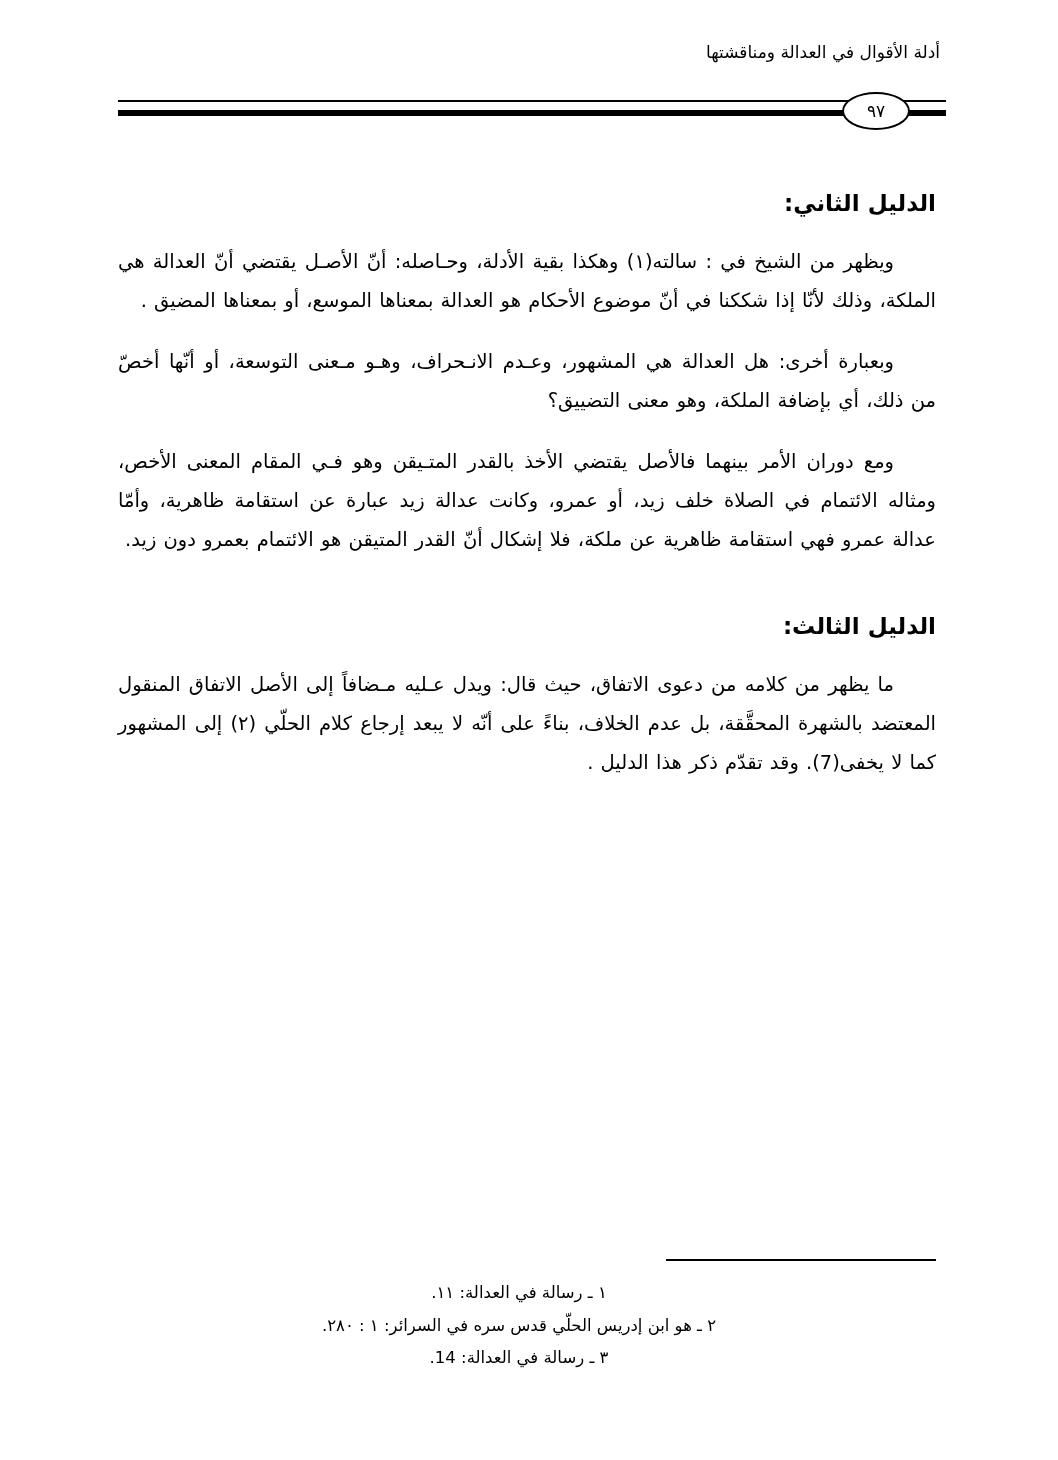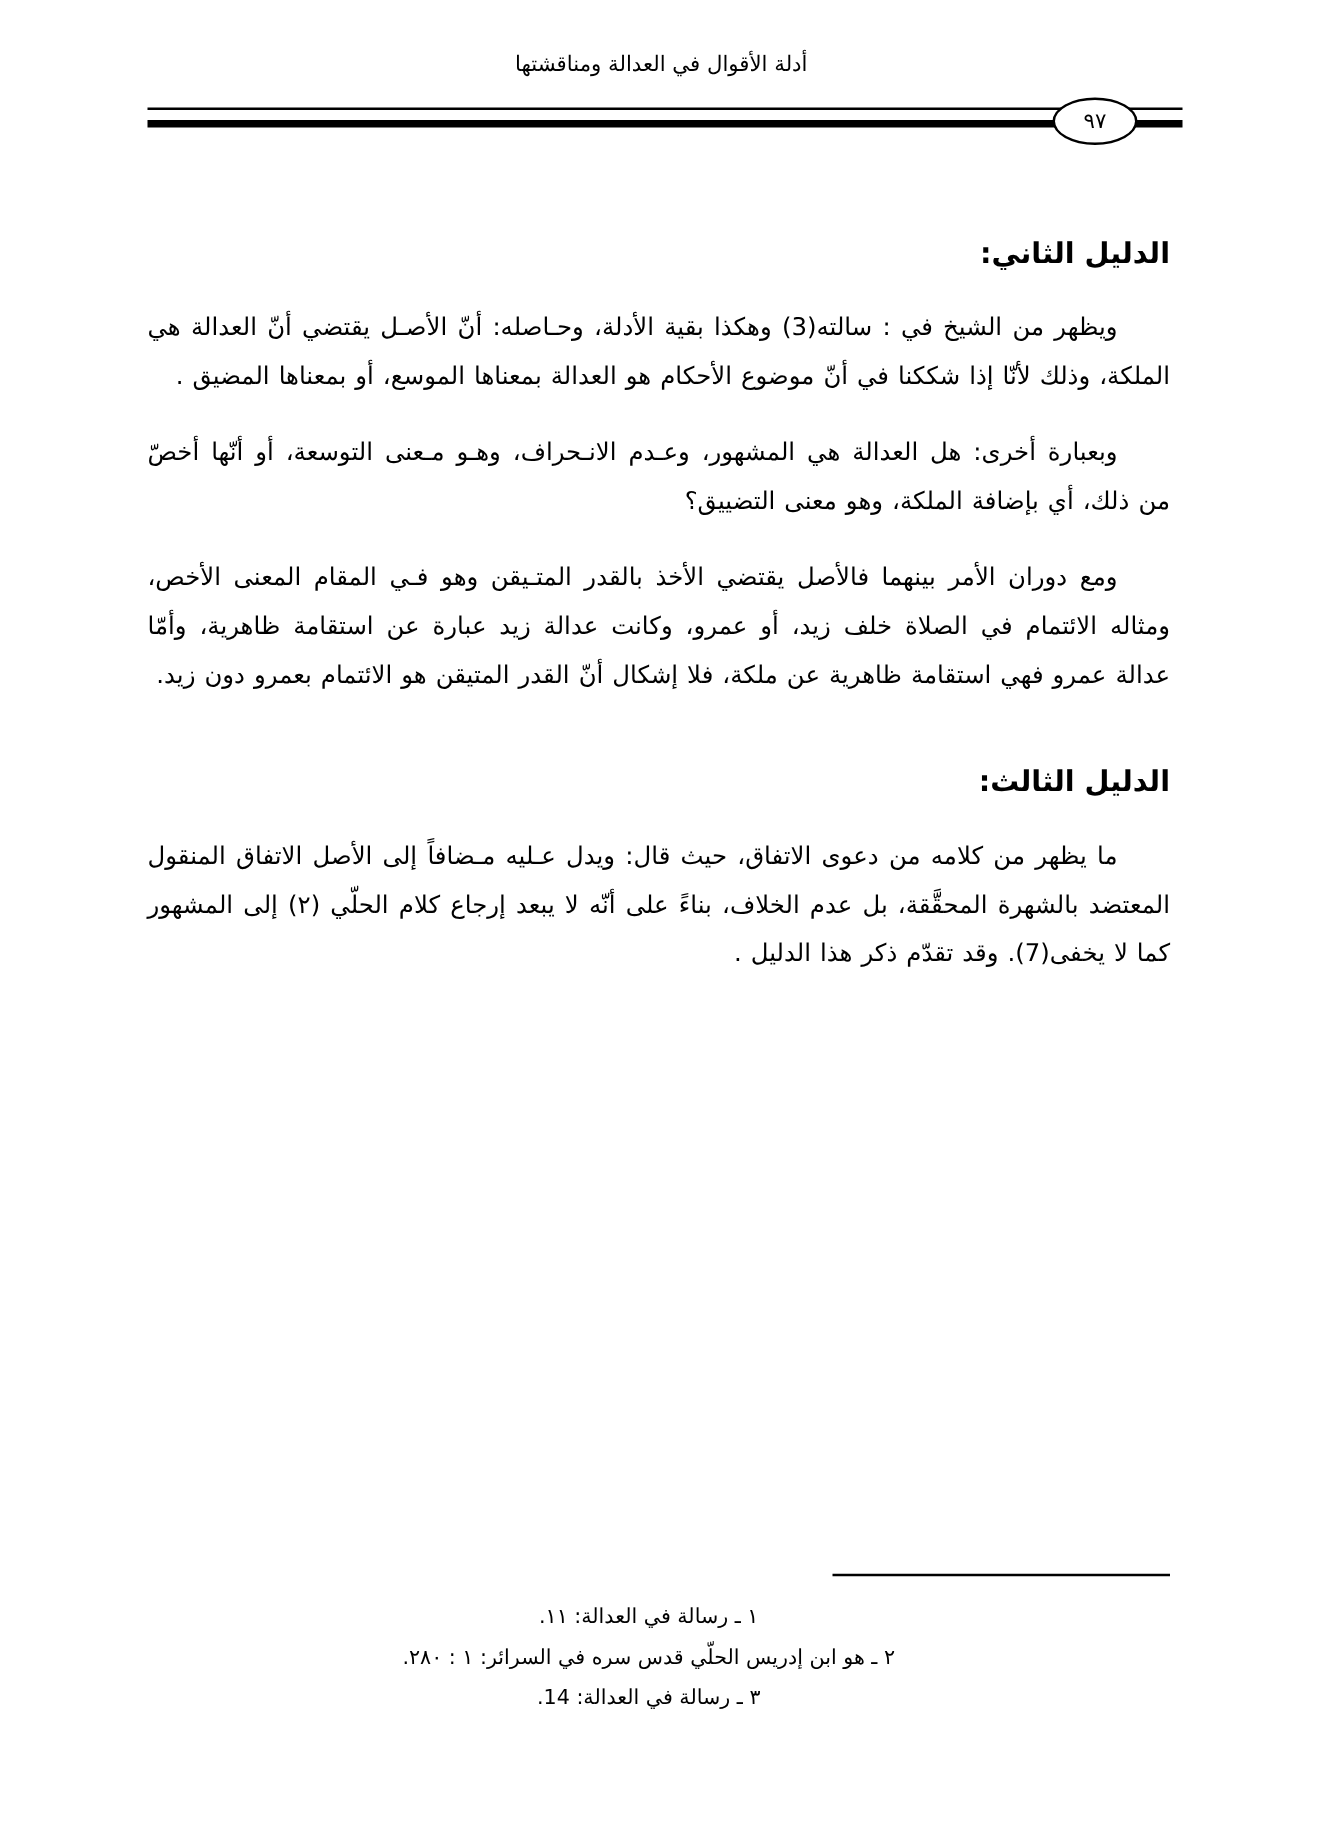--- a/index.html
+++ b/index.html
@@ -24,7 +24,7 @@
     top: 42px;
     right: 118px;
     left: 118px;
-    text-align: center;
+    text-align: right;
     direction: rtl;
   }
   .header-title {

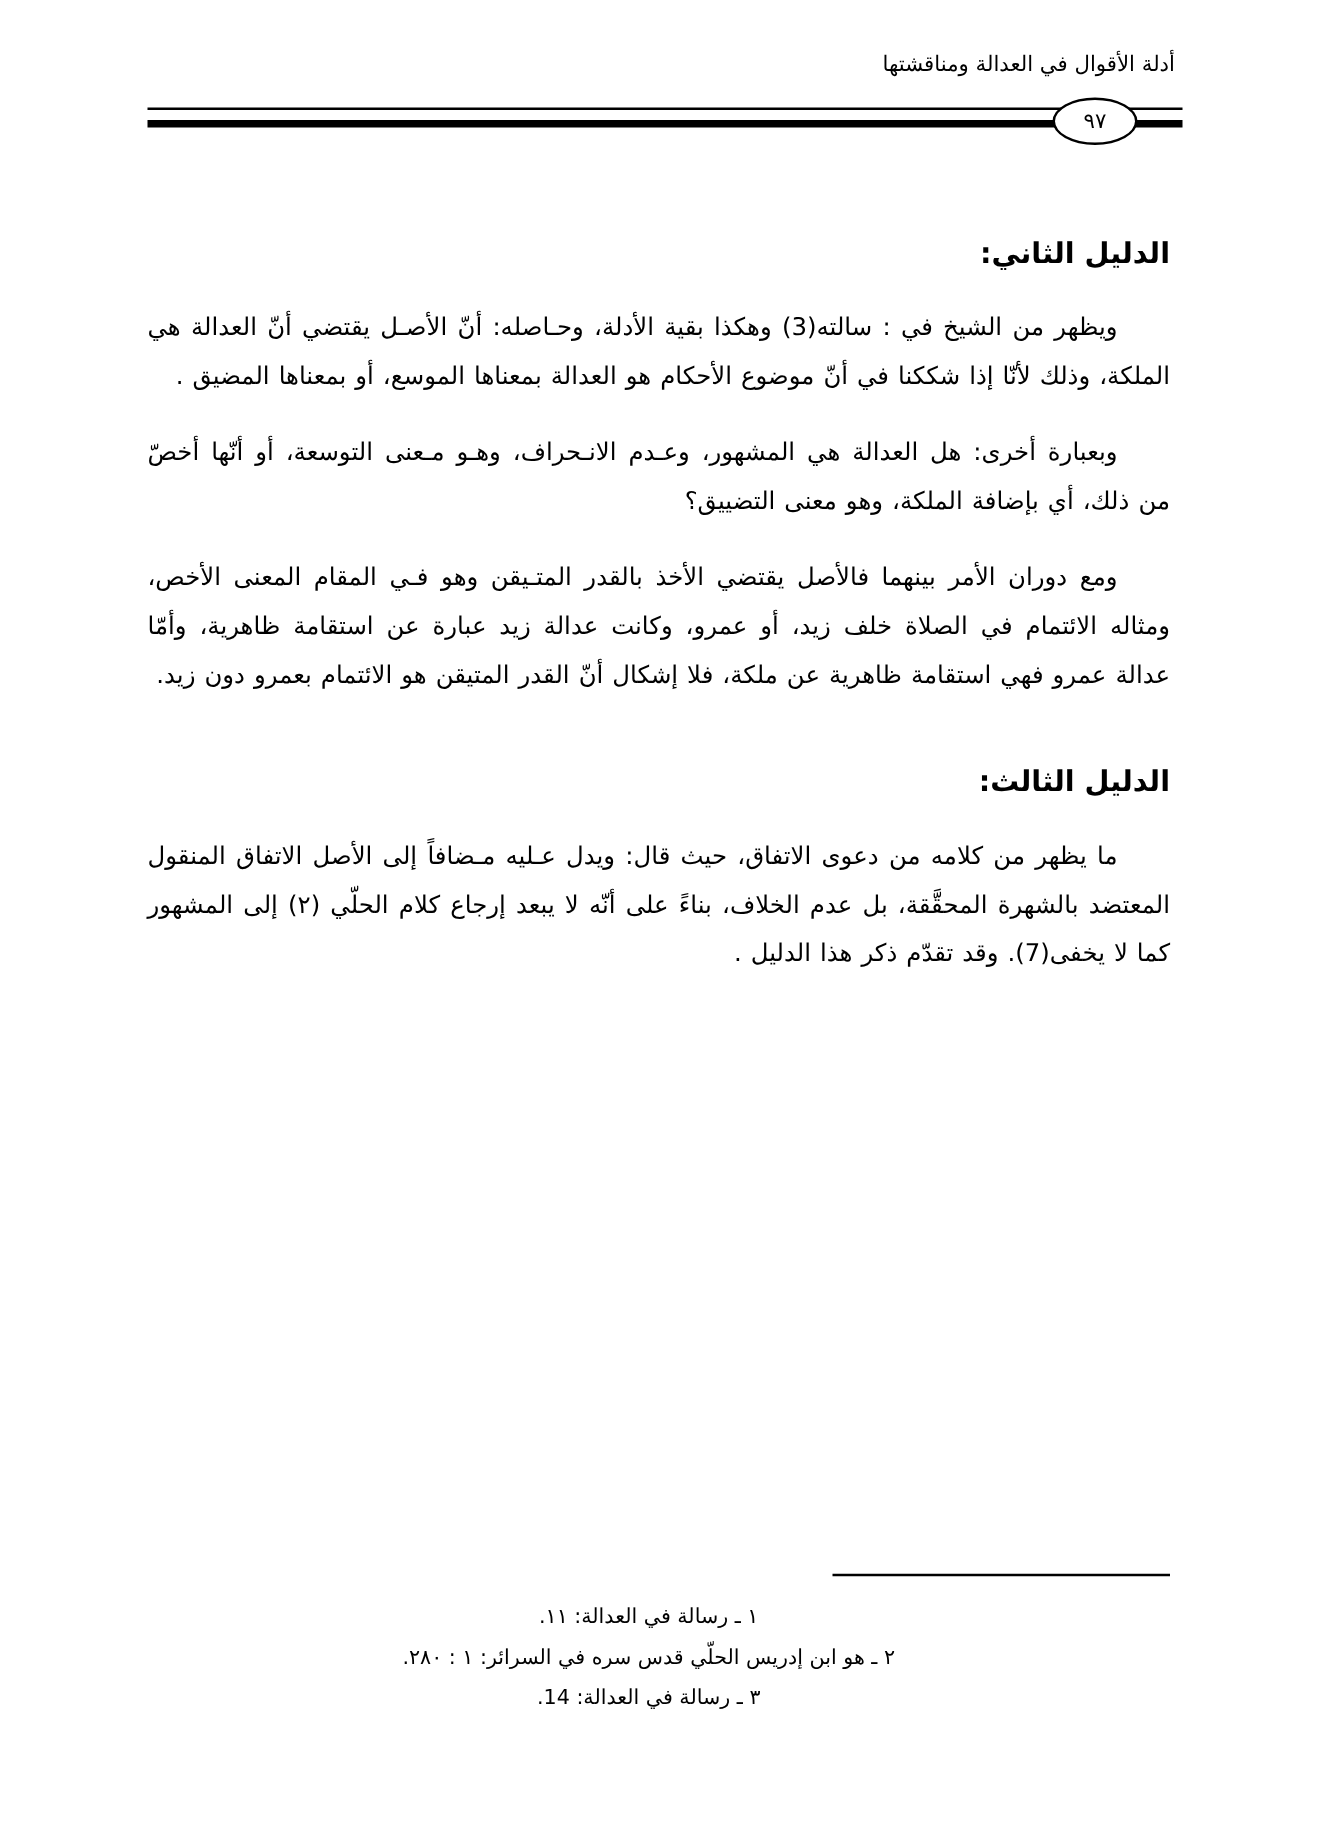--- a/index.html
+++ b/index.html
@@ -36,7 +36,7 @@
   }
   .rule-wrap {
     position: absolute;
-    top: 86px;
+    top: 100px;
     right: 112px;
     left: 118px;
     height: 28px;

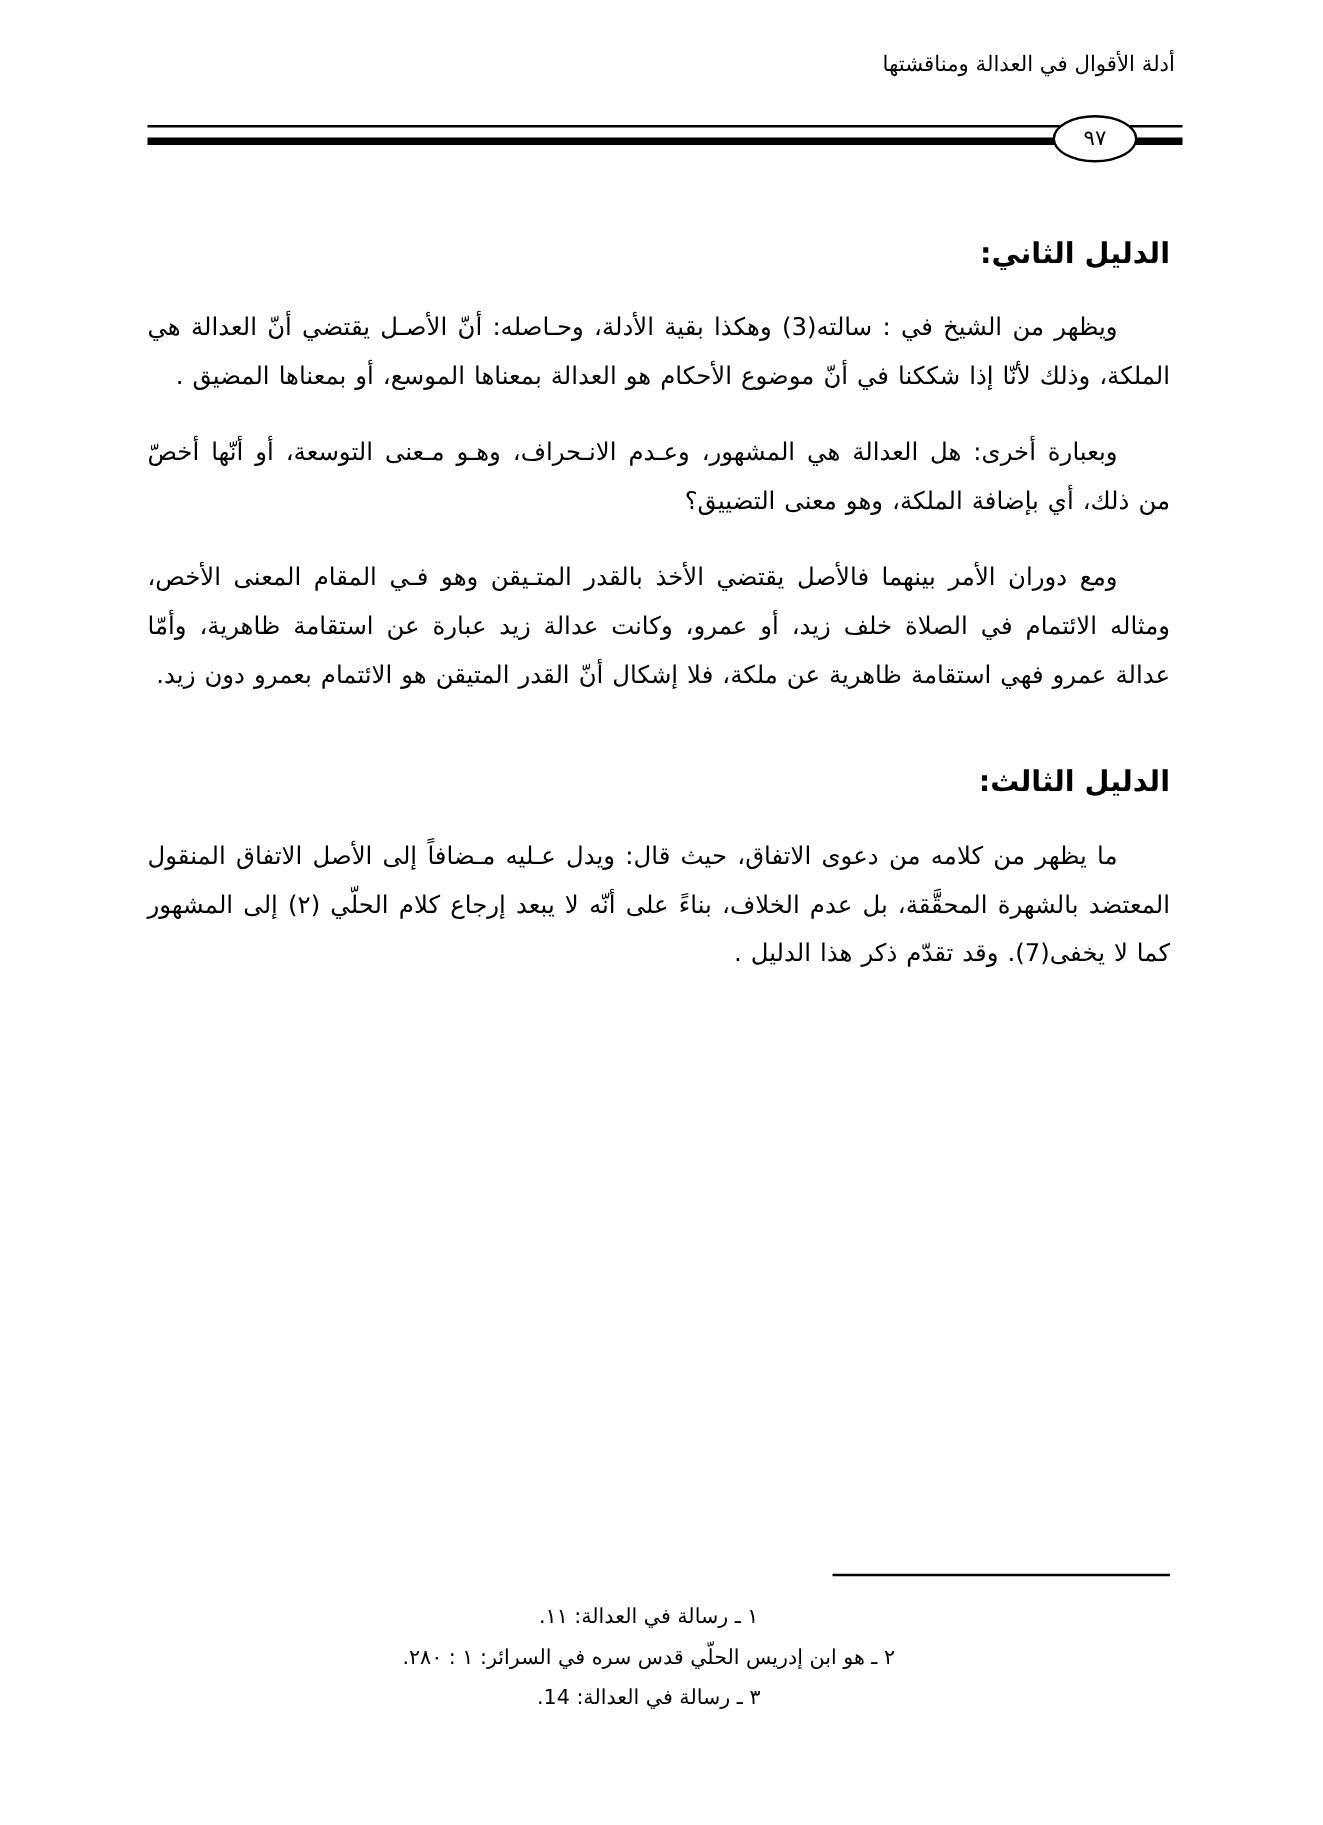--- a/index.html
+++ b/index.html
@@ -148,7 +148,7 @@
 
     <h2 class="section-head">الدليل الثاني:</h2>
 
-    <p class="para">ويظهر من الشيخ في : سالته(3) وهكذا بقية الأدلة، وحـاصله: أنّ الأصـل يقتضي أنّ العدالة هي الملكة، وذلك لأنّا إذا شككنا في أنّ موضوع الأحكام هو العدالة بمعناها الموسع، أو بمعناها المضيق .</p>
+    <p class="para">ويظهر من الشيخ في : سالته(١) وهكذا بقية الأدلة، وحـاصله: أنّ الأصـل يقتضي أنّ العدالة هي الملكة، وذلك لأنّا إذا شككنا في أنّ موضوع الأحكام هو العدالة بمعناها الموسع، أو بمعناها المضيق .</p>
     <p class="para">وبعبارة أخرى: هل العدالة هي المشهور، وعـدم الانـحراف، وهـو مـعنى التوسعة، أو أنّها أخصّ من ذلك، أي بإضافة الملكة، وهو معنى التضييق؟</p>
     <p class="para">ومع دوران الأمر بينهما فالأصل يقتضي الأخذ بالقدر المتـيقن وهو فـي المقام المعنى الأخص، ومثاله الائتمام في الصلاة خلف زيد، أو عمرو، وكانت عدالة زيد عبارة عن استقامة ظاهرية، وأمّا عدالة عمرو فهي استقامة ظاهرية عن ملكة، فلا إشكال أنّ القدر المتيقن هو الائتمام بعمرو دون زيد.</p>
 

